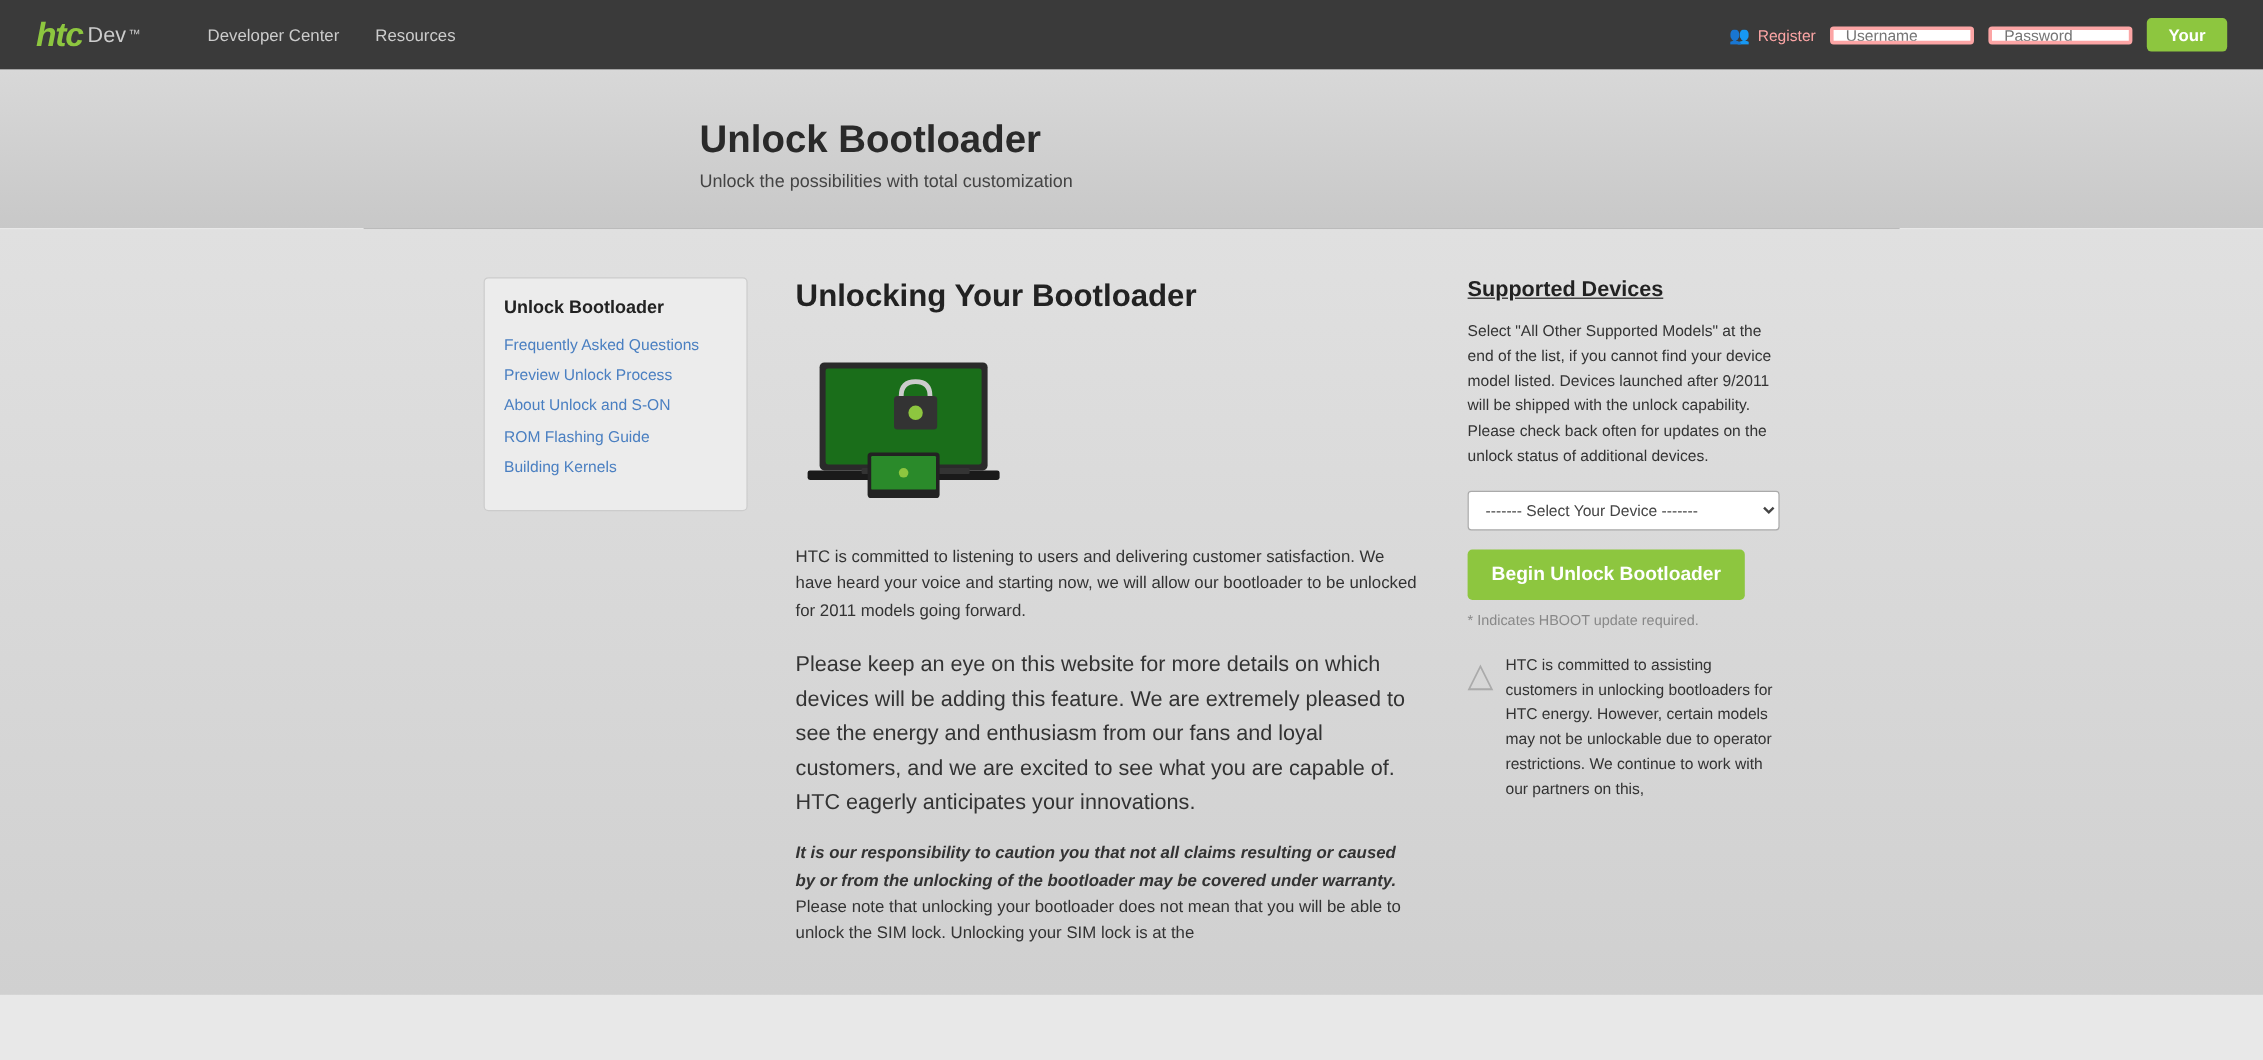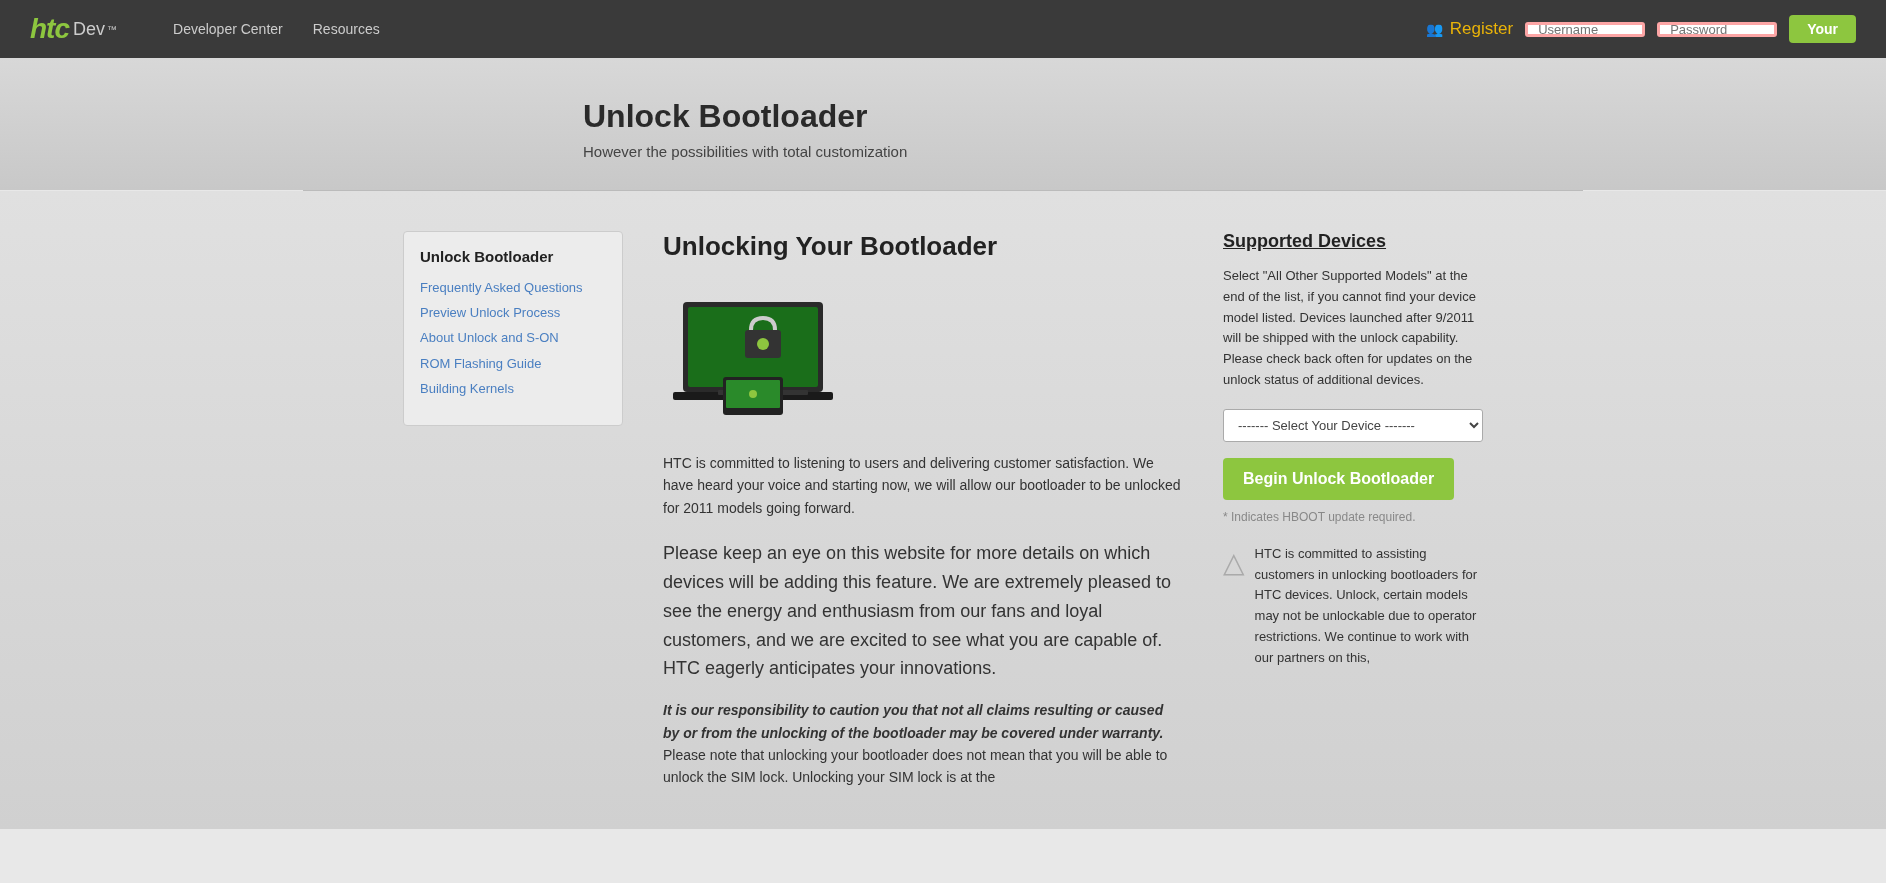--- a/index.html
+++ b/index.html
@@ -66,9 +66,9 @@
       font-size: 14px;
     }
     .register-link {
-      color: #eab308;
+      color: #fca5a5;
       text-decoration: none;
-      font-size: 17px;
+      font-size: 13px;
     }
     .username-input, .password-input {
       height: 15px;

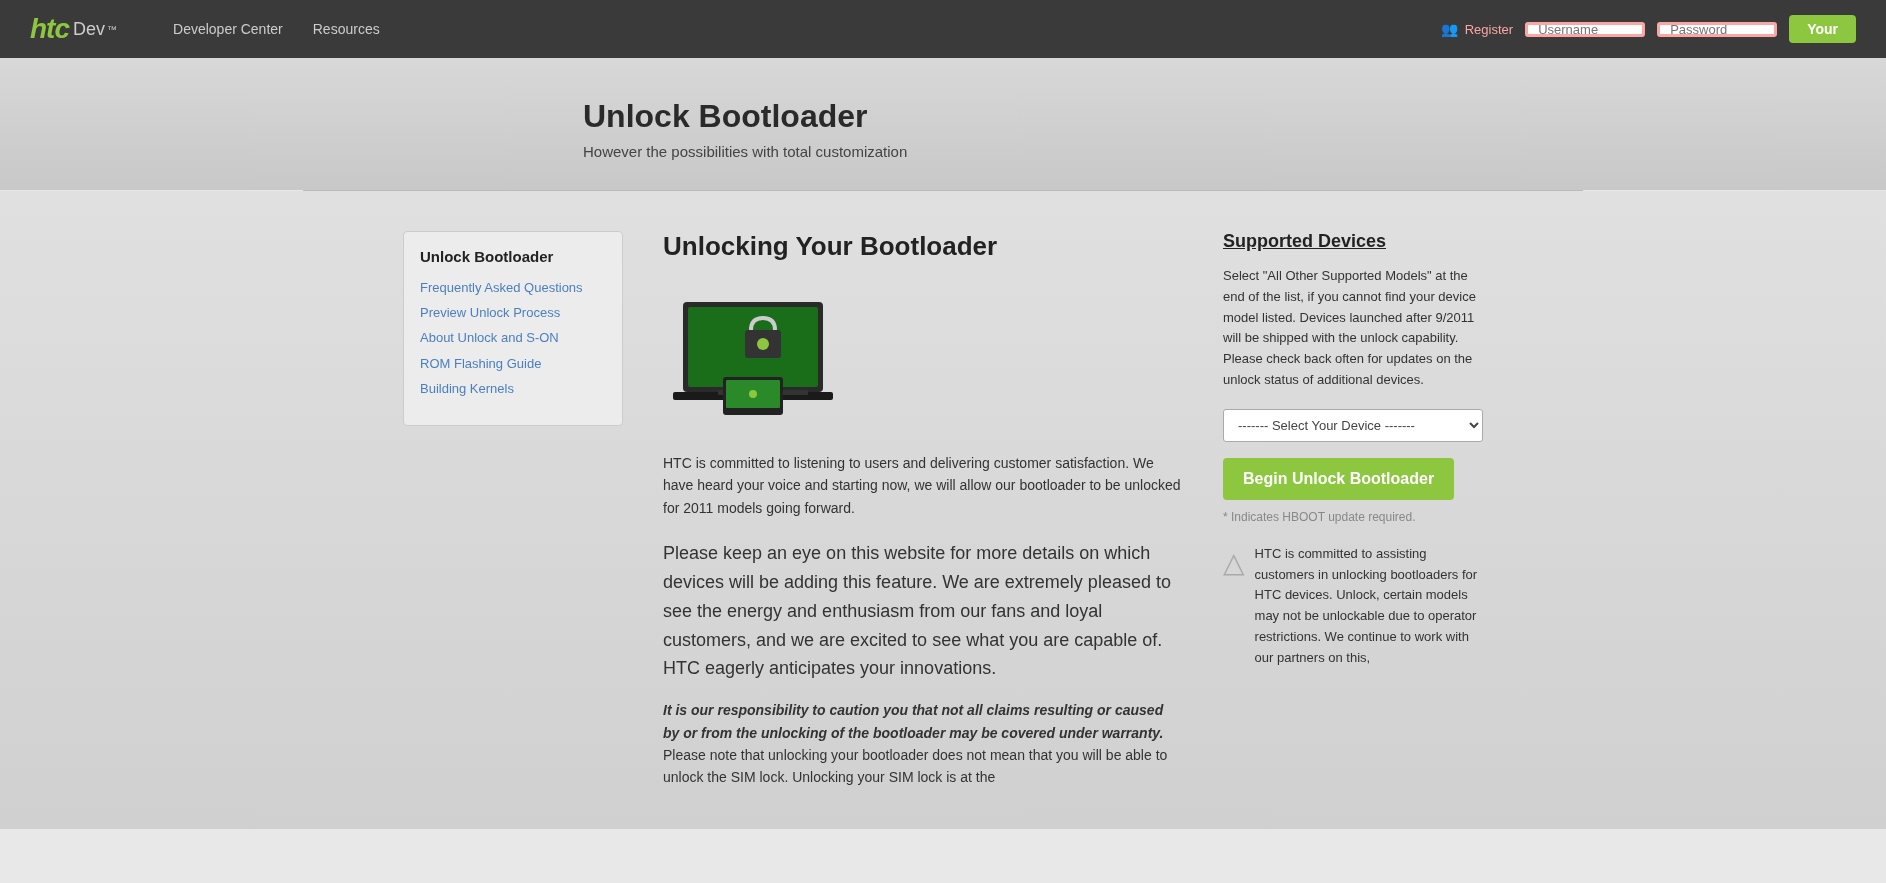--- a/index.html
+++ b/index.html
@@ -297,7 +297,7 @@
 <section class="hero">
   <div class="hero-inner">
     <h1 class="hero-title">Unlock Bootloader</h1>
-    <p class="hero-subtitle">However the possibilities with total customization</p>
+    <p class="hero-subtitle">Unlock the possibilities with total customization</p>
   </div>
 </section>
 

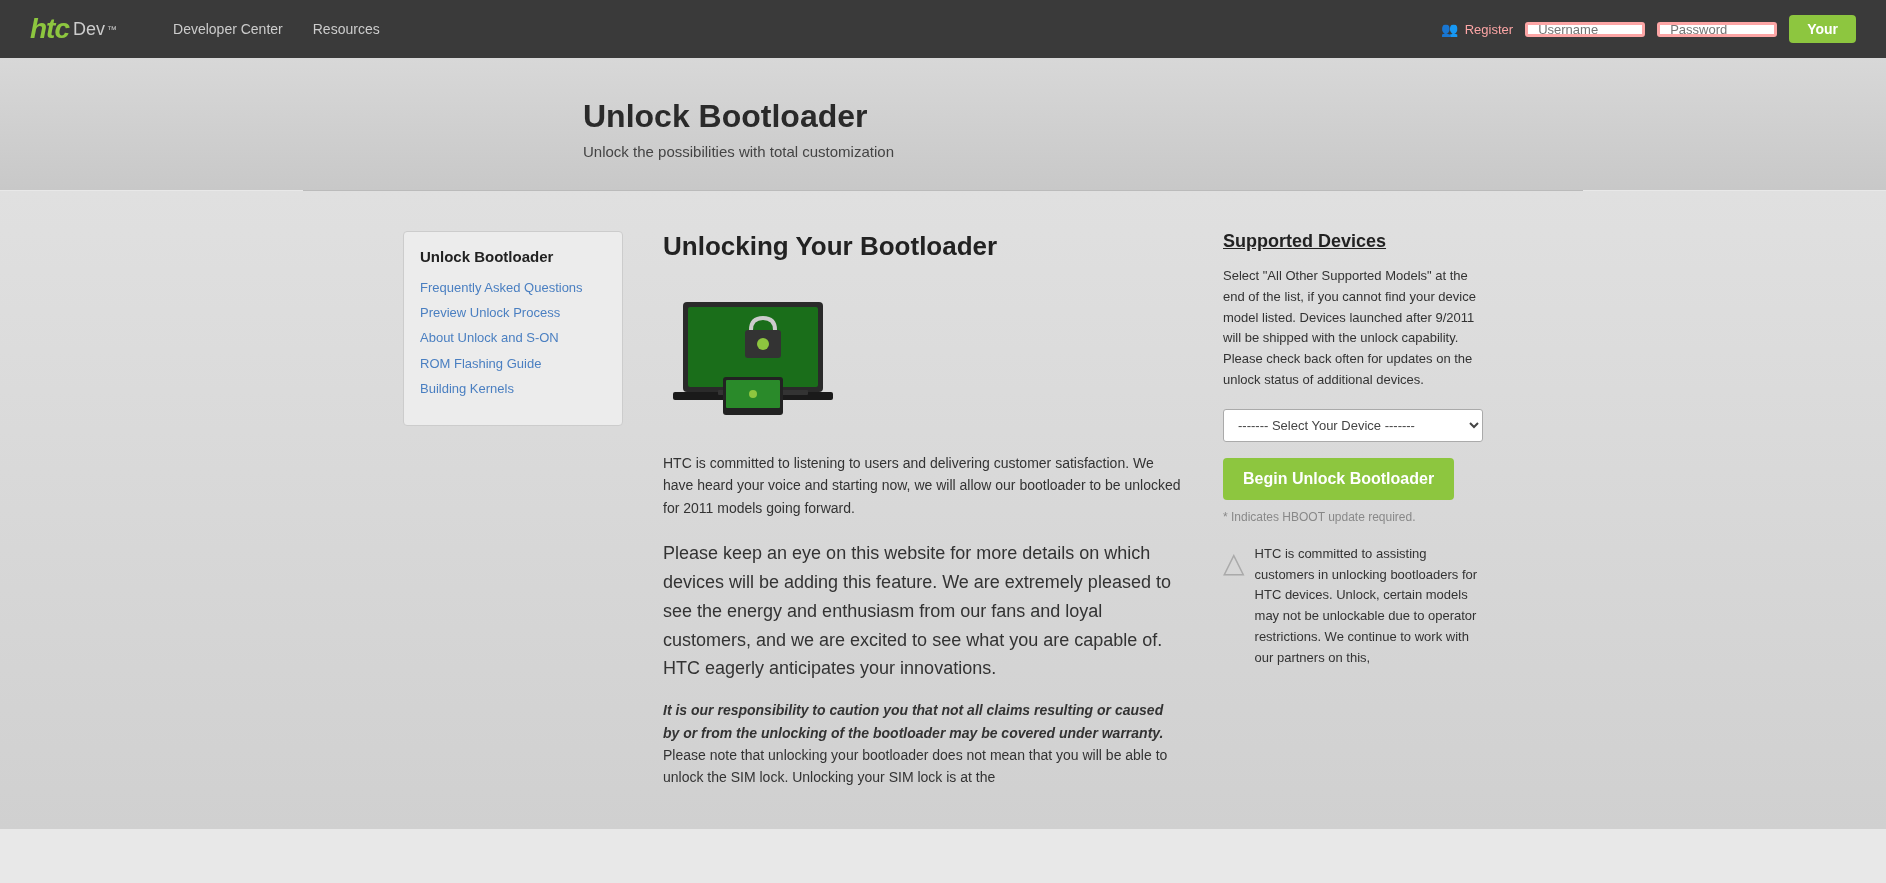--- a/index.html
+++ b/index.html
@@ -357,7 +357,7 @@
       <p class="hboot-note">* Indicates HBOOT update required.</p>
       <div class="warning-box">
         <div class="warning-icon">△</div>
-        <p class="warning-text">HTC is committed to assisting customers in unlocking bootloaders for HTC devices. Unlock, certain models may not be unlockable due to operator restrictions. We continue to work with our partners on this,</p>
+        <p class="warning-text">HTC is committed to assisting customers in unlocking bootloaders for HTC energy. However, certain models may not be unlockable due to operator restrictions. We continue to work with our partners on this,</p>
       </div>
     </aside>
 

